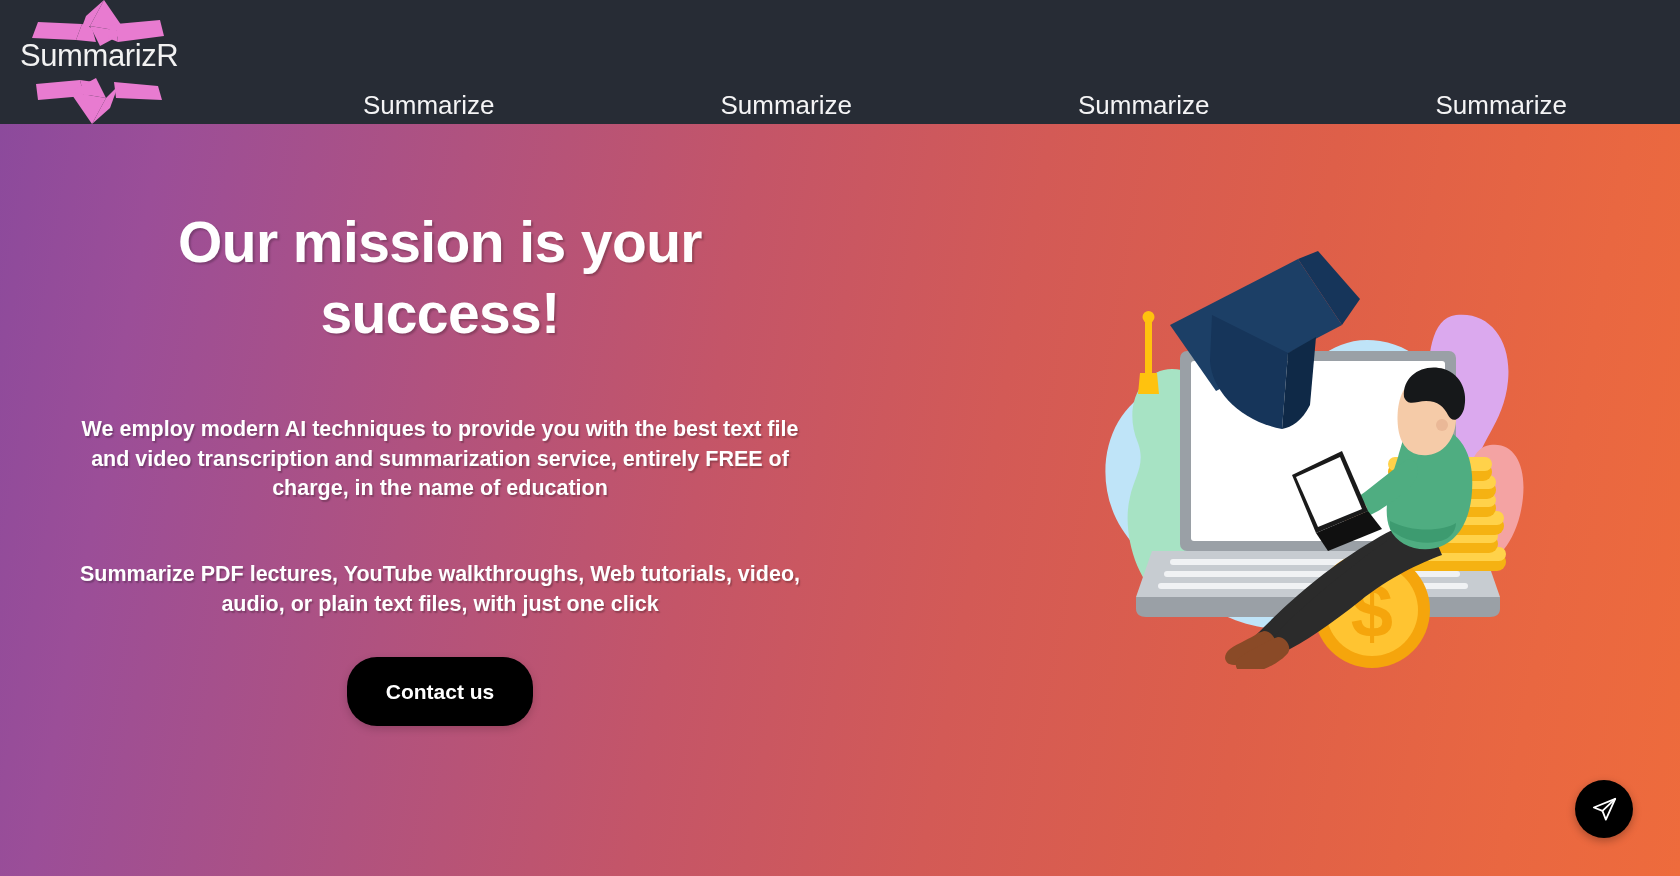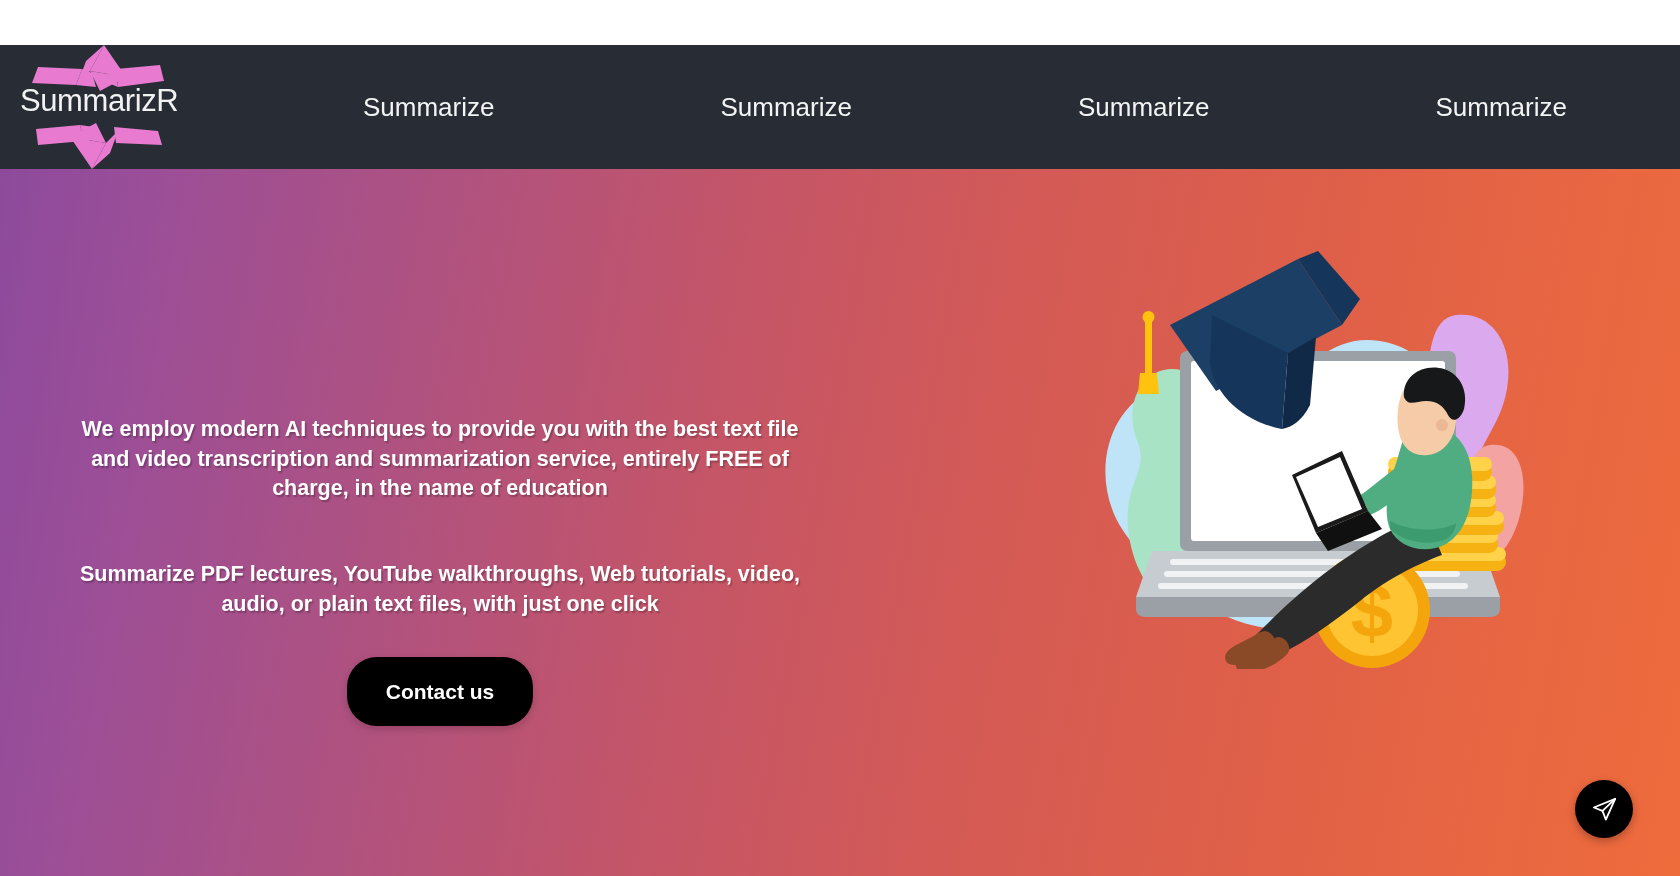--- a/index.html
+++ b/index.html
@@ -30,7 +30,6 @@
     display: flex;
     align-items: center;
     z-index: 30;
-    margin-top: 45px;
   }
 
   .brand {

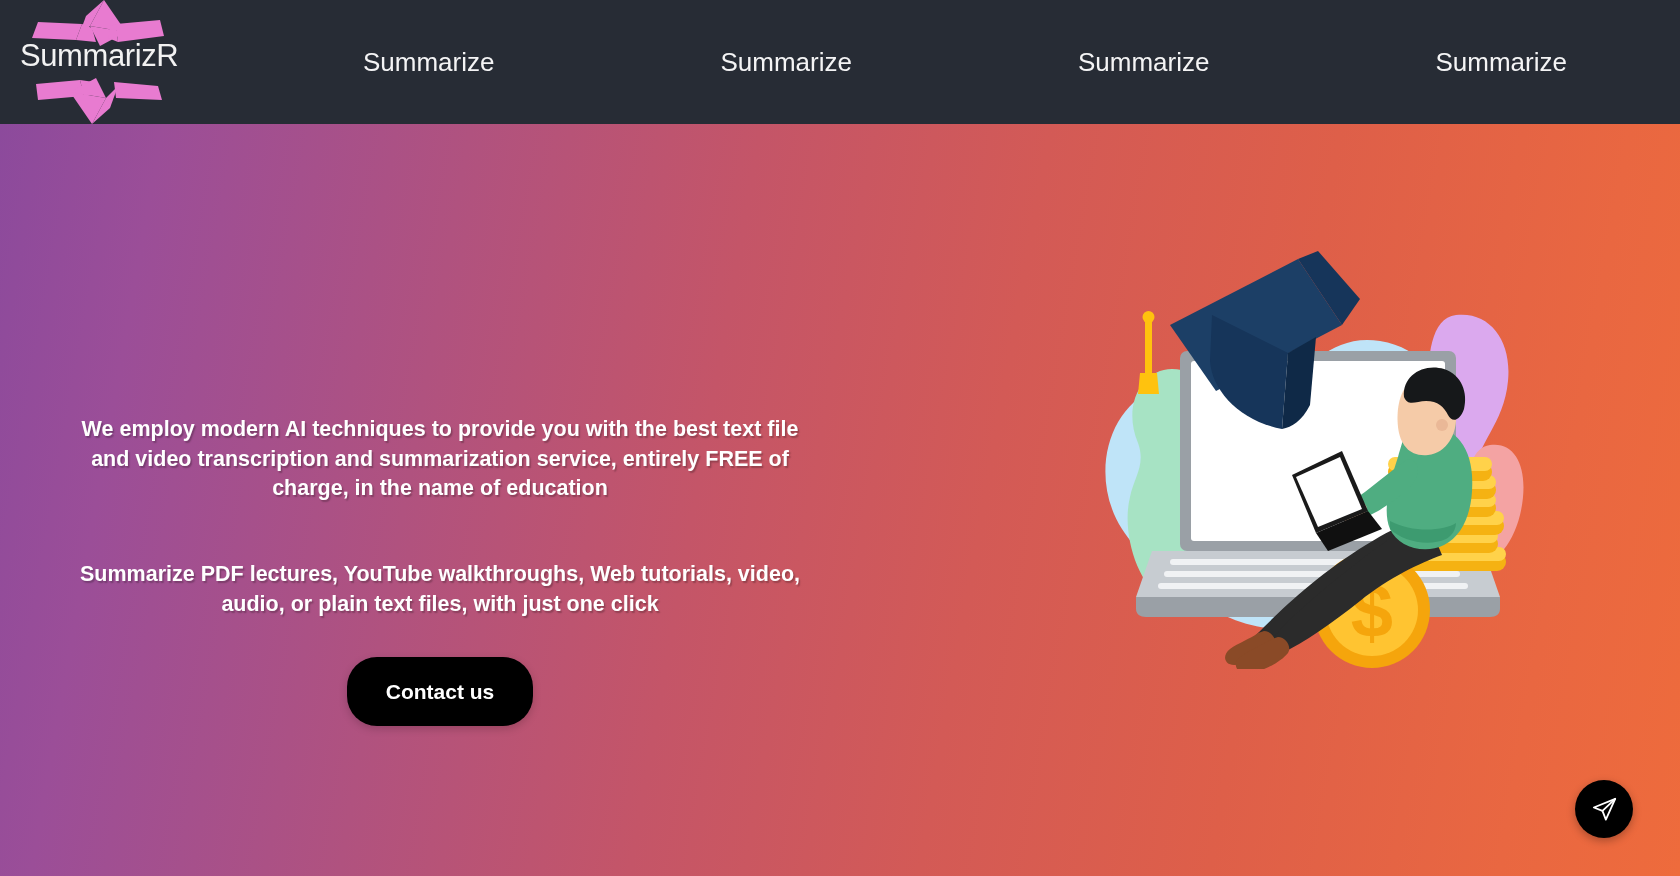--- a/index.html
+++ b/index.html
@@ -66,7 +66,7 @@
   .nav-items {
     flex: 1;
     display: flex;
-    align-items: center;
+    align-items: flex-end;
     height: 124px;
   }
   .nav-item {

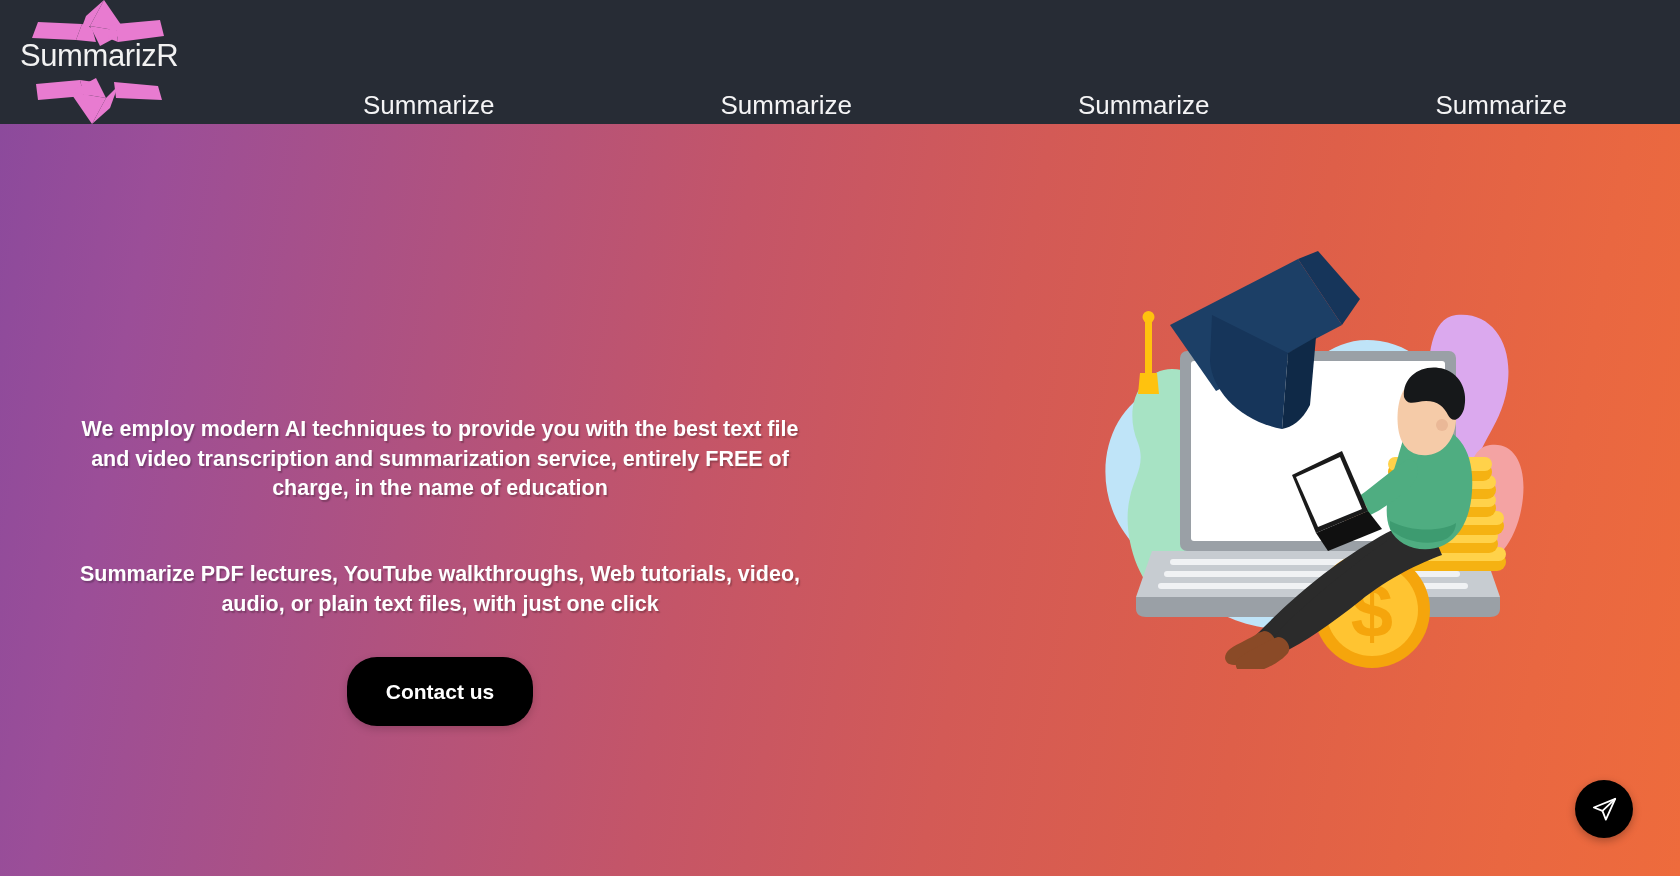--- a/index.html
+++ b/index.html
@@ -258,6 +258,7 @@
 
       <div class="hero-left">
 
+        <h1 class="hero-title">Our mission is your success!</h1>
 
         <p class="hero-p hero-p-1">We employ modern AI techniques to provide you with the best text file and video transcription and summarization service, entirely FREE of charge, in the name of education</p>
 

